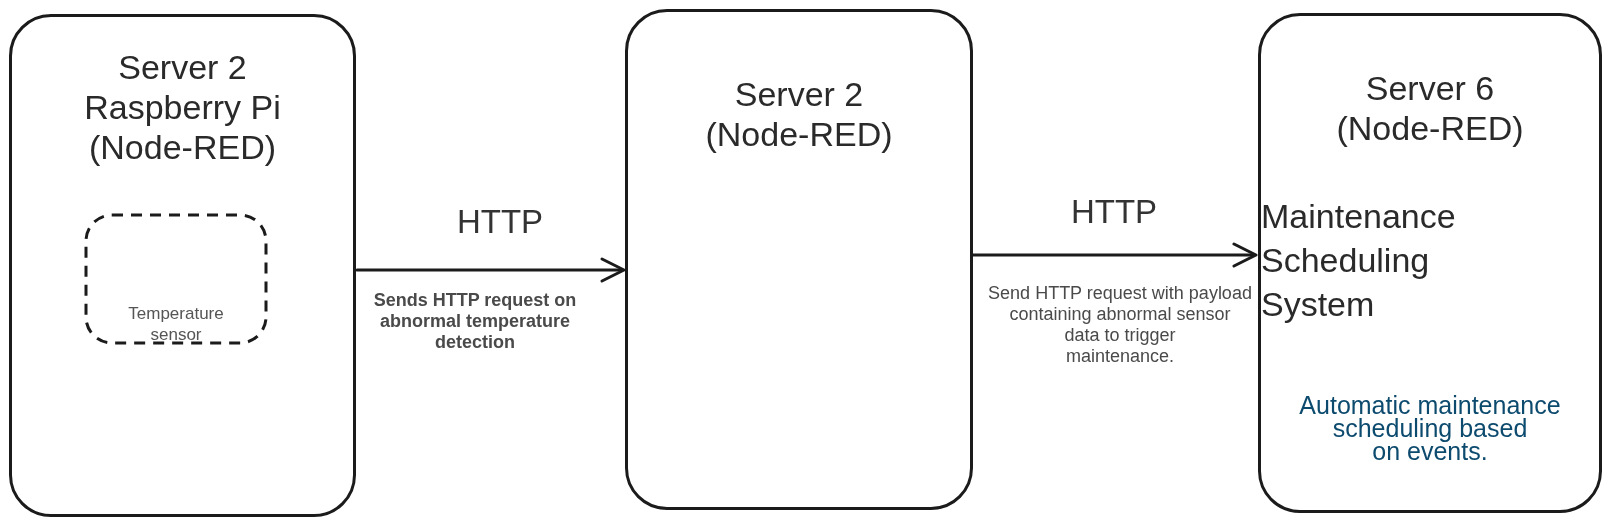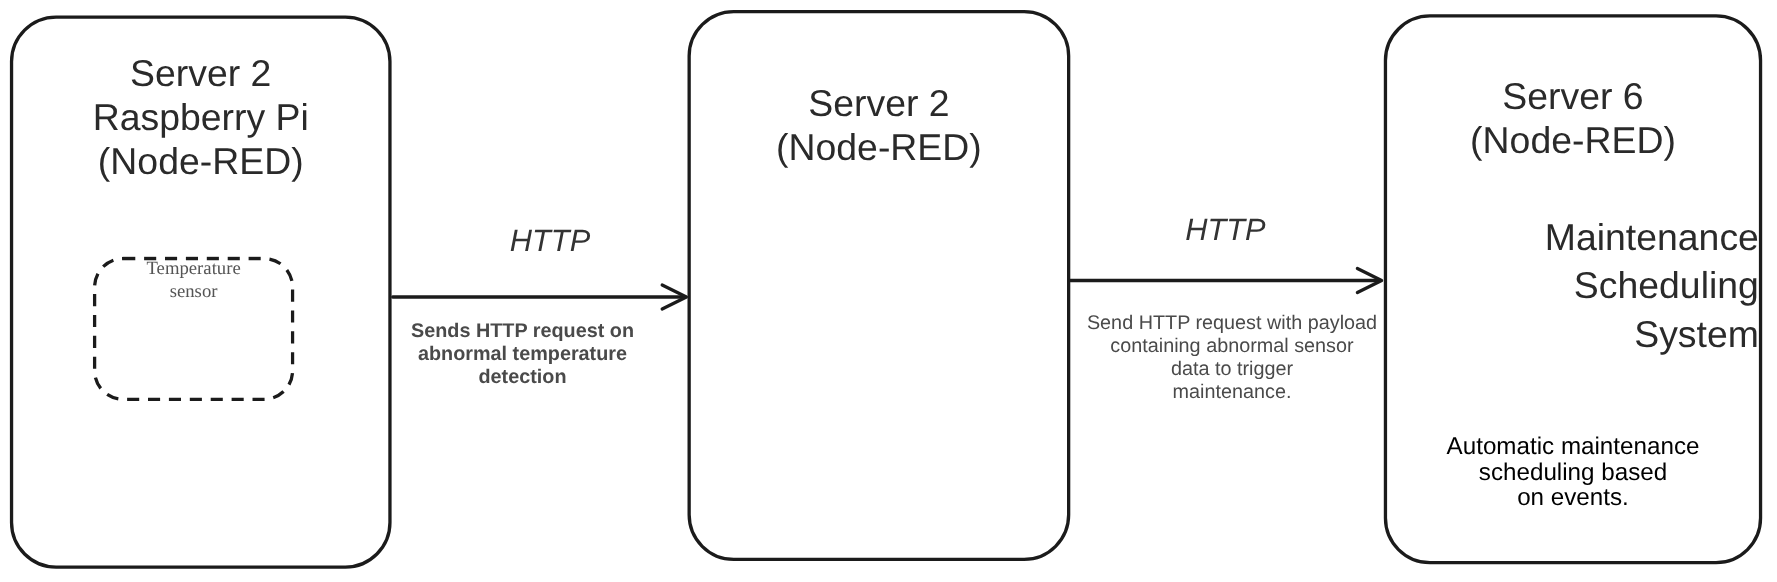--- a/index.html
+++ b/index.html
@@ -99,9 +99,8 @@
     position: absolute;
     width: 200px;
     text-align: center;
-    font-size: 28px;
+    font-size: 33px;
     color: #333333;
-    font-style: italic;
   }
   .http-label-1 { left: 400px; top: 203px; }
   .http-label-2 { left: 1014px; top: 193px; }

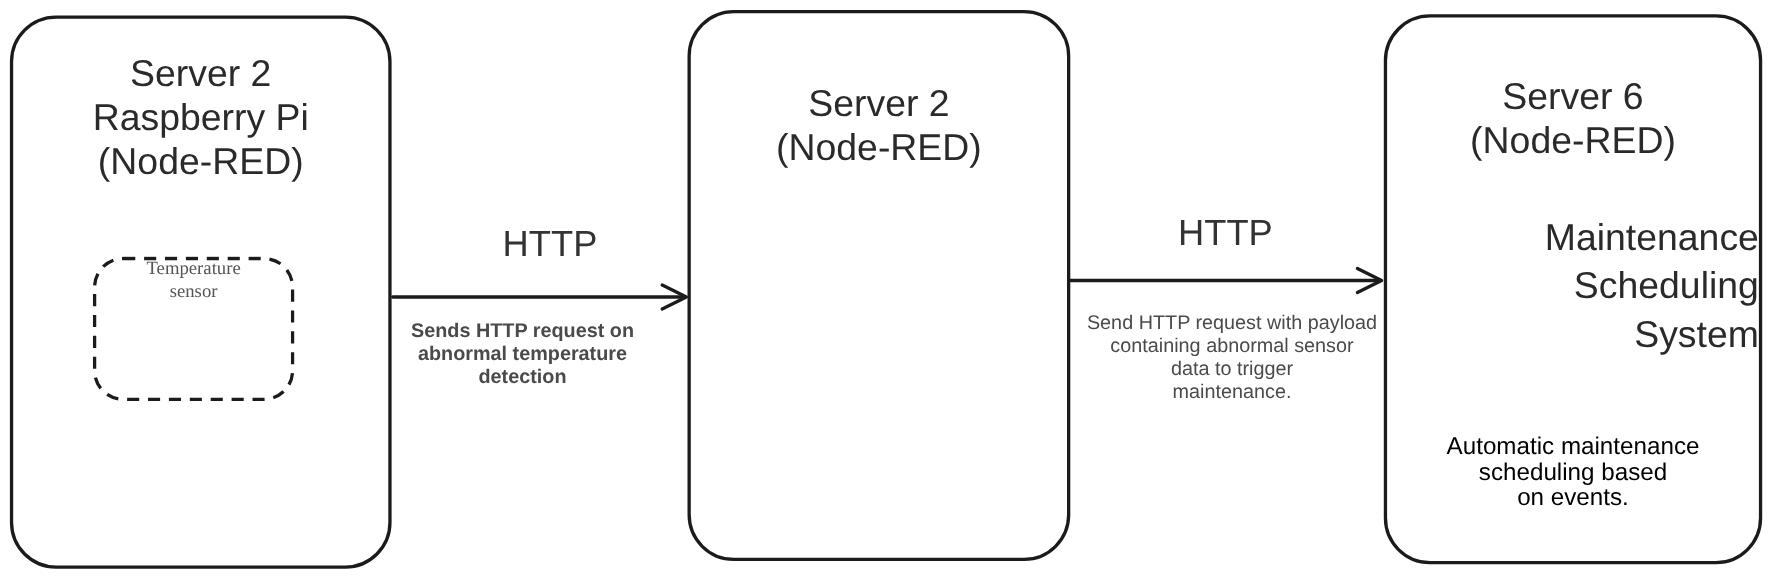--- a/index.html
+++ b/index.html
@@ -54,7 +54,7 @@
     position: absolute;
     left: 0; right: 0;
     top: 178px;
-    text-align: right;
+    text-align: left;
     font-size: 34px;
     line-height: 44px;
     color: #2a2a2a;

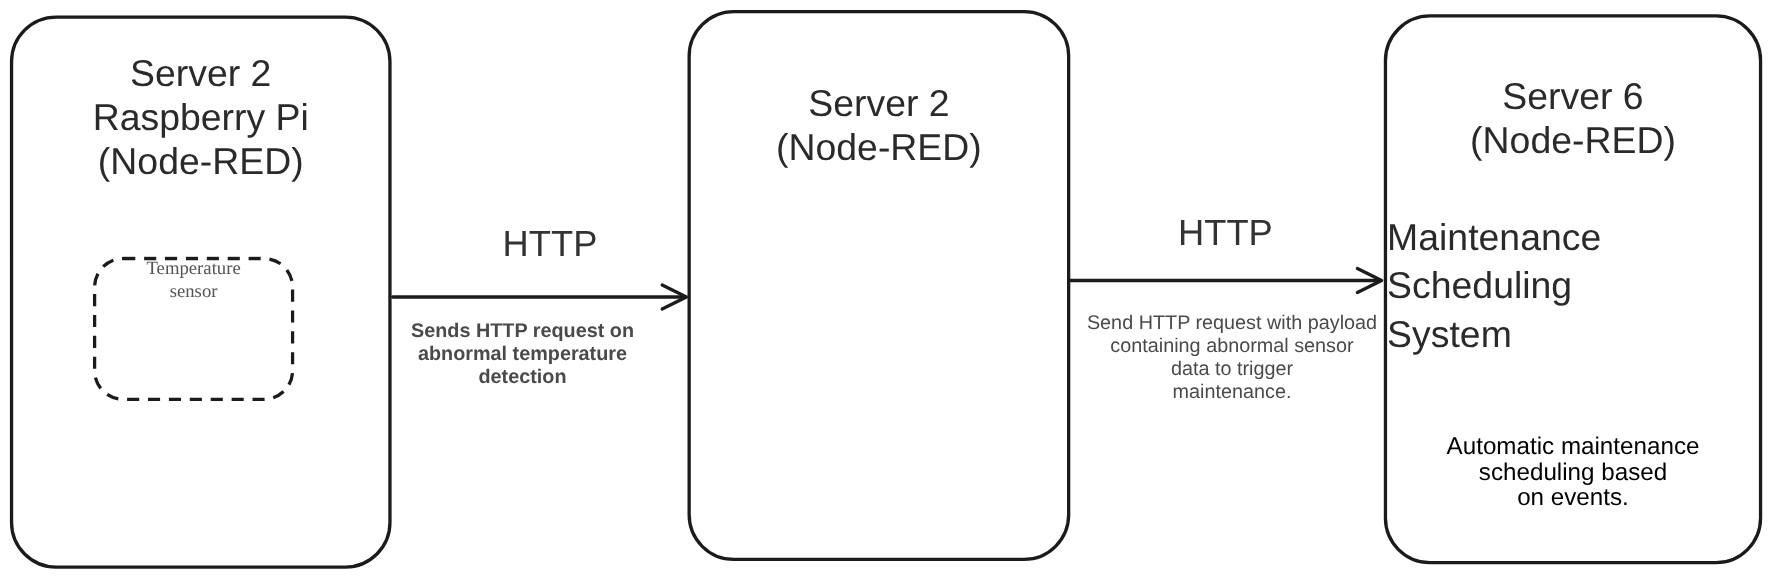--- a/index.html
+++ b/index.html
@@ -74,13 +74,12 @@
   .sensor-box {
     position: absolute;
     left: 72px;
-    top: 216px;
+    top: 196px;
     width: 184px;
     height: 132px;
     display: flex;
-    align-items: flex-start;
+    align-items: flex-end;
     justify-content: center;
-    font-family: Liberation Serif, serif;
   }
   .sensor-outline {
     position: absolute;

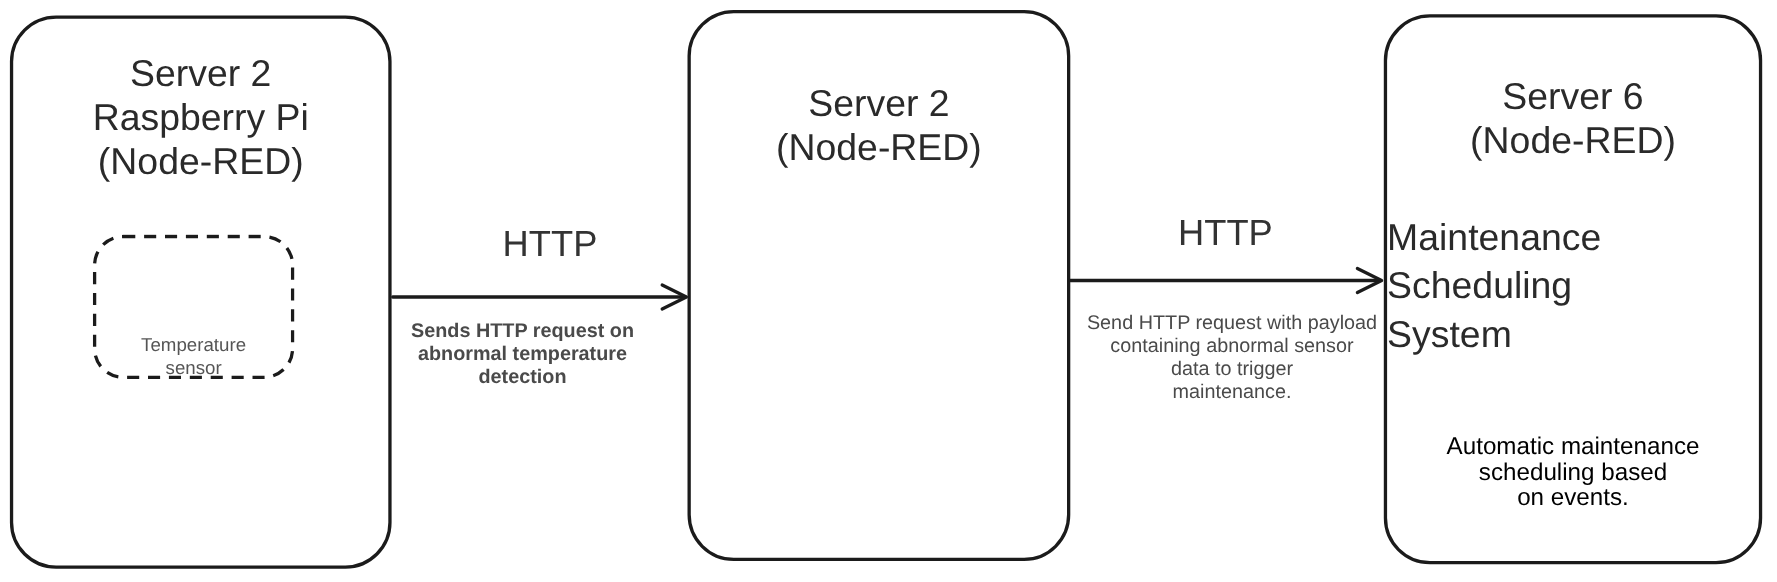--- a/index.html
+++ b/index.html
@@ -65,9 +65,9 @@
     left: 0; right: 0;
     top: 378px;
     text-align: center;
-    font-size: 22px;
+    font-size: 25px;
     line-height: 23px;
-    color: #000000;
+    color: #0c4a6e;
     white-space: pre-line;
   }
 

